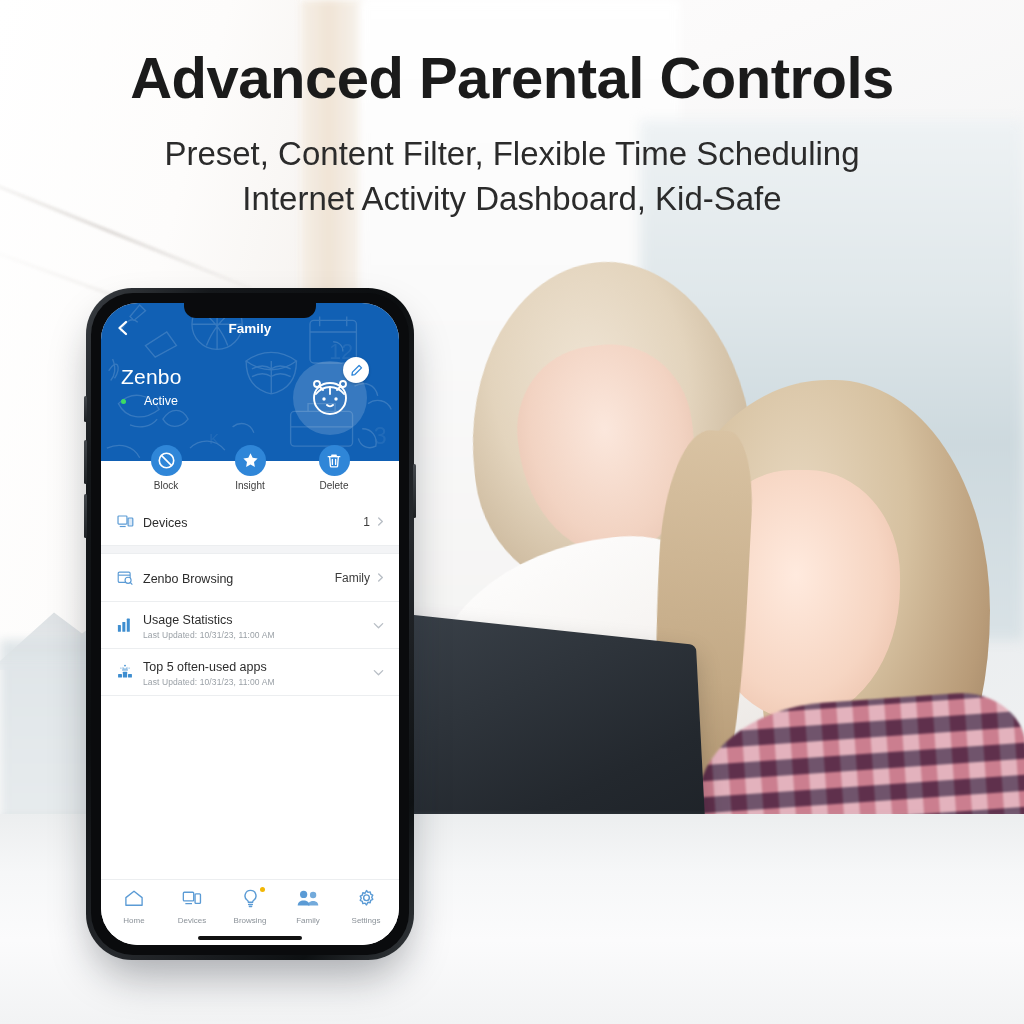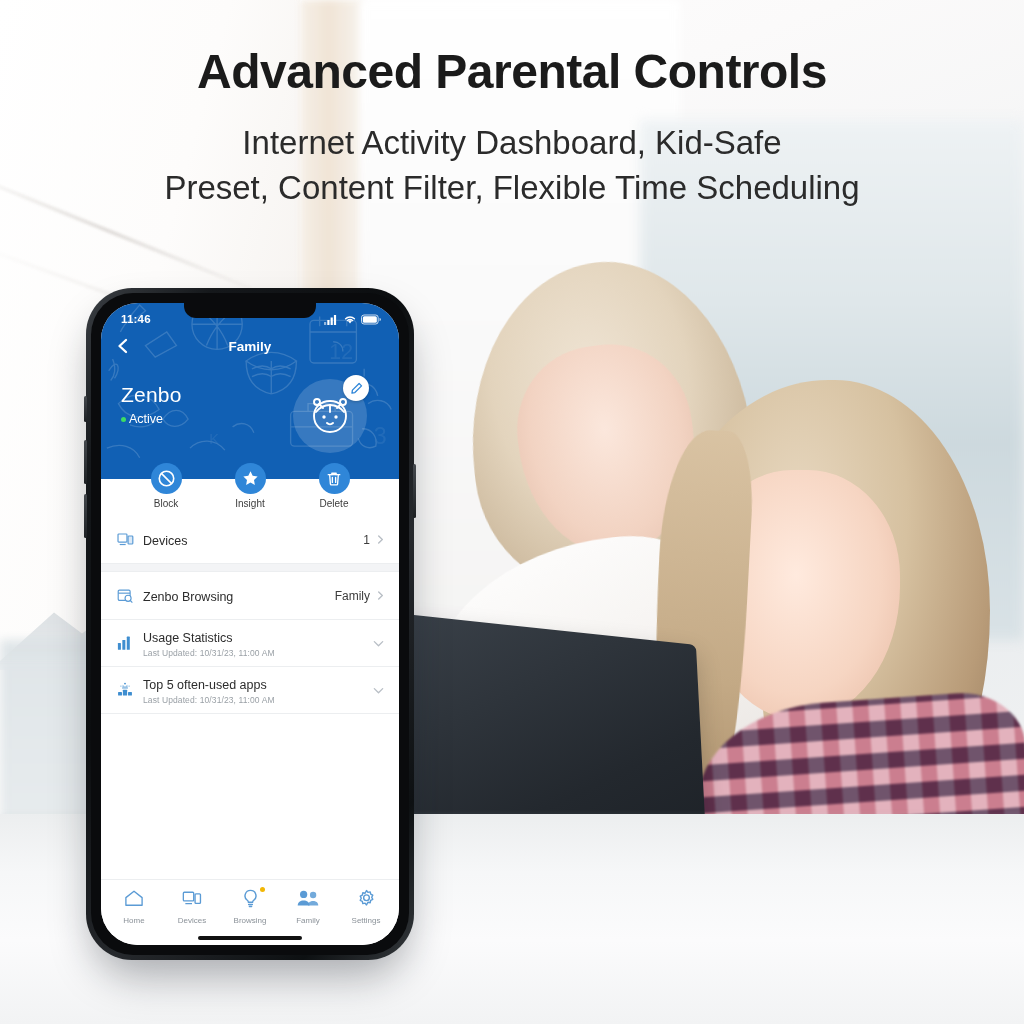--- a/index.html
+++ b/index.html
@@ -151,7 +151,7 @@
   
   #headline { position:absolute; left:0; top:46px; width:1024px; text-align:center; z-index:5; }
   #headline .h1 {
-    font-size:48px; font-weight:bold; color:#1b1b1b; letter-spacing:-.5px; line-height:1.1;
+    font-size:58px; font-weight:bold; color:#1b1b1b; letter-spacing:-.5px; line-height:1.1;
   }
   #headline .sub {
     margin-top:22px; font-size:33px; color:#2b2b2b; line-height:1.36; font-weight:400;

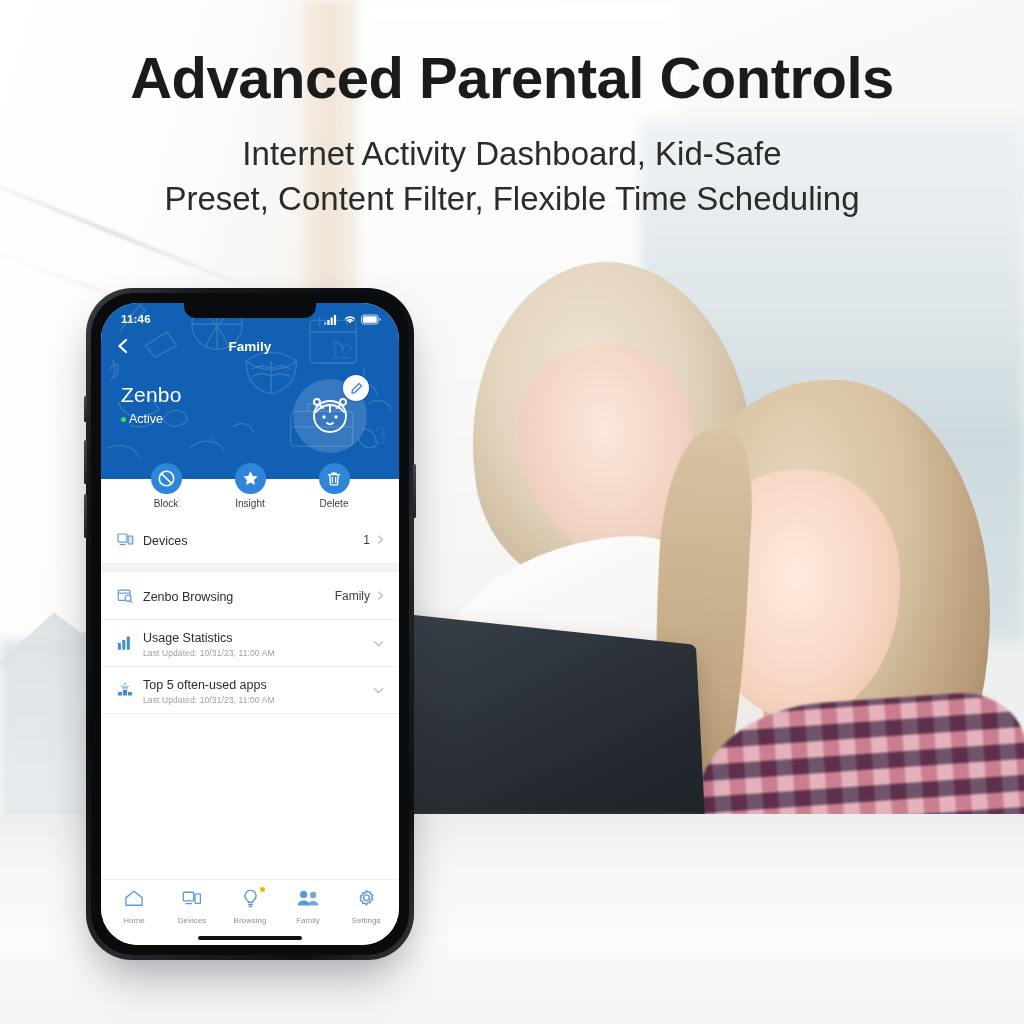--- a/index.html
+++ b/index.html
@@ -341,8 +341,8 @@
 <div id="headline">
   <div class="h1">Advanced Parental Controls</div>
   <div class="sub">
+    <div>Preset, Content Filter, Flexible Time Scheduling</div>
     <div>Internet Activity Dashboard, Kid-Safe</div>
-    <div>Preset, Content Filter, Flexible Time Scheduling</div>
   </div>
 </div>
 

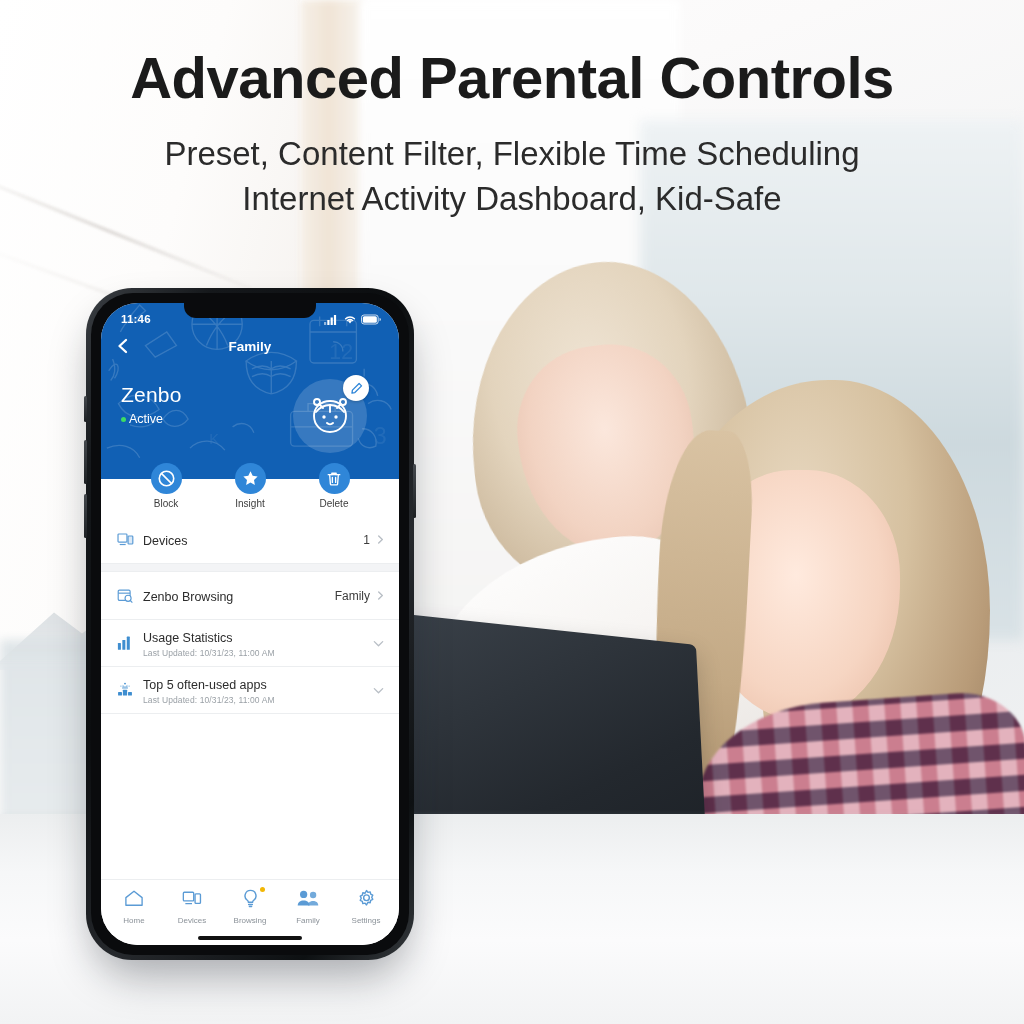--- a/index.html
+++ b/index.html
@@ -392,27 +392,6 @@
             </g>
           </svg>
 
-          <div class="statusbar">
-            <span>11:46</span>
-            <span class="status-icons">
-              <svg width="15" height="11" viewBox="0 0 15 11">
-                <rect x="0" y="8" width="2.2" height="3" fill="#ffffff" opacity=".55"></rect>
-                <rect x="3.3" y="6" width="2.2" height="5" fill="#ffffff"></rect>
-                <rect x="6.6" y="3.5" width="2.2" height="7.5" fill="#ffffff"></rect>
-                <rect x="9.9" y="1" width="2.2" height="10" fill="#ffffff"></rect>
-              </svg>
-              <svg width="14" height="11" viewBox="0 0 16 12">
-                <path d="M8 10.5l-2.2-2.7a3.4 3.4 0 014.4 0z" fill="#fff"></path>
-                <path d="M2.9 5.1a7.6 7.6 0 0110.2 0" stroke="#fff" stroke-width="1.5" fill="none" stroke-linecap="round"></path>
-                <path d="M4.9 7.3a4.8 4.8 0 016.2 0" stroke="#fff" stroke-width="1.5" fill="none" stroke-linecap="round"></path>
-              </svg>
-              <svg width="20" height="11" viewBox="0 0 24 12">
-                <rect x="0.6" y="0.6" width="20" height="10.8" rx="3" fill="none" stroke="#fff" stroke-width="1.1" opacity=".85"></rect>
-                <rect x="2.2" y="2.2" width="16.8" height="7.6" rx="1.8" fill="#fff"></rect>
-                <path d="M22.3 4.2v3.6c1.1-.3 1.5-.9 1.5-1.8s-.4-1.5-1.5-1.8z" fill="#fff" opacity=".85"></path>
-              </svg>
-            </span>
-          </div>
 
           <div class="navbar">
             <svg class="back-chevron" viewBox="0 0 16 16">

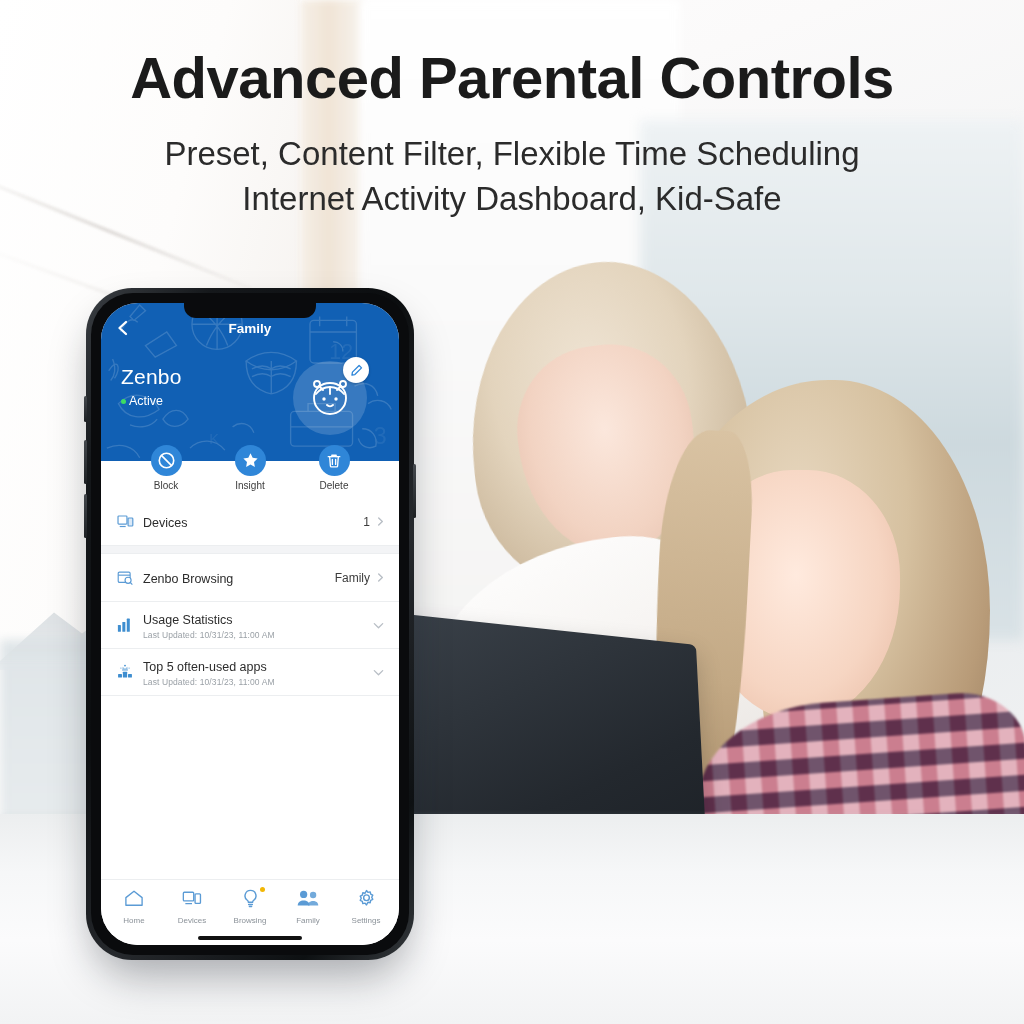--- a/index.html
+++ b/index.html
@@ -235,7 +235,7 @@
     padding:20px 32px 0 20px;
   }
   .profile-name { font-size:21px; font-weight:400; letter-spacing:.2px; }
-  .profile-status { font-size:12.5px; margin-top:5px; display:flex; align-items:center; gap:3px; }
+  .profile-status { font-size:12.5px; margin-top:5px; display:flex; align-items:center; gap:18px; }
   .dot-active { width:5px; height:5px; border-radius:50%; background:#3ddc63; display:inline-block; }
   .avatar-wrap { position:relative; width:74px; height:74px; margin-top:-4px; }
   .avatar {

